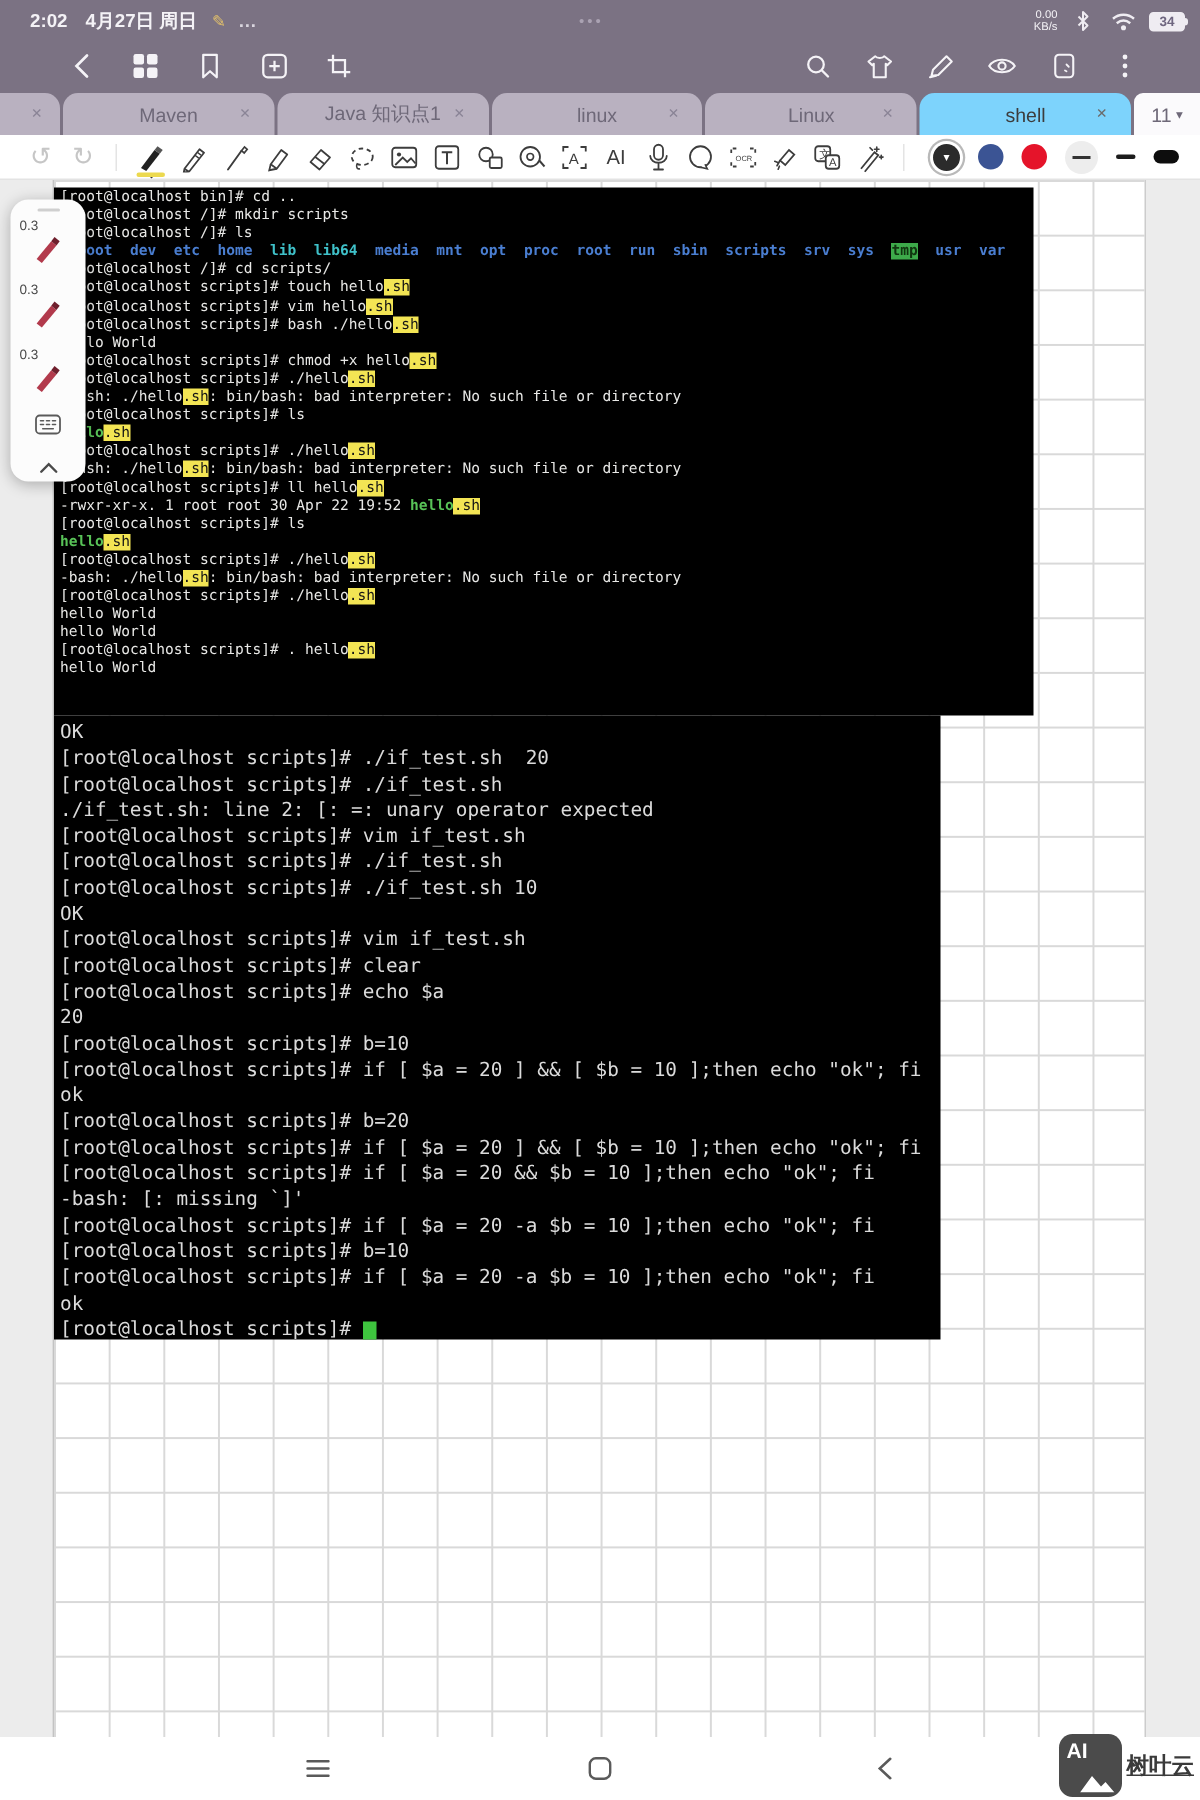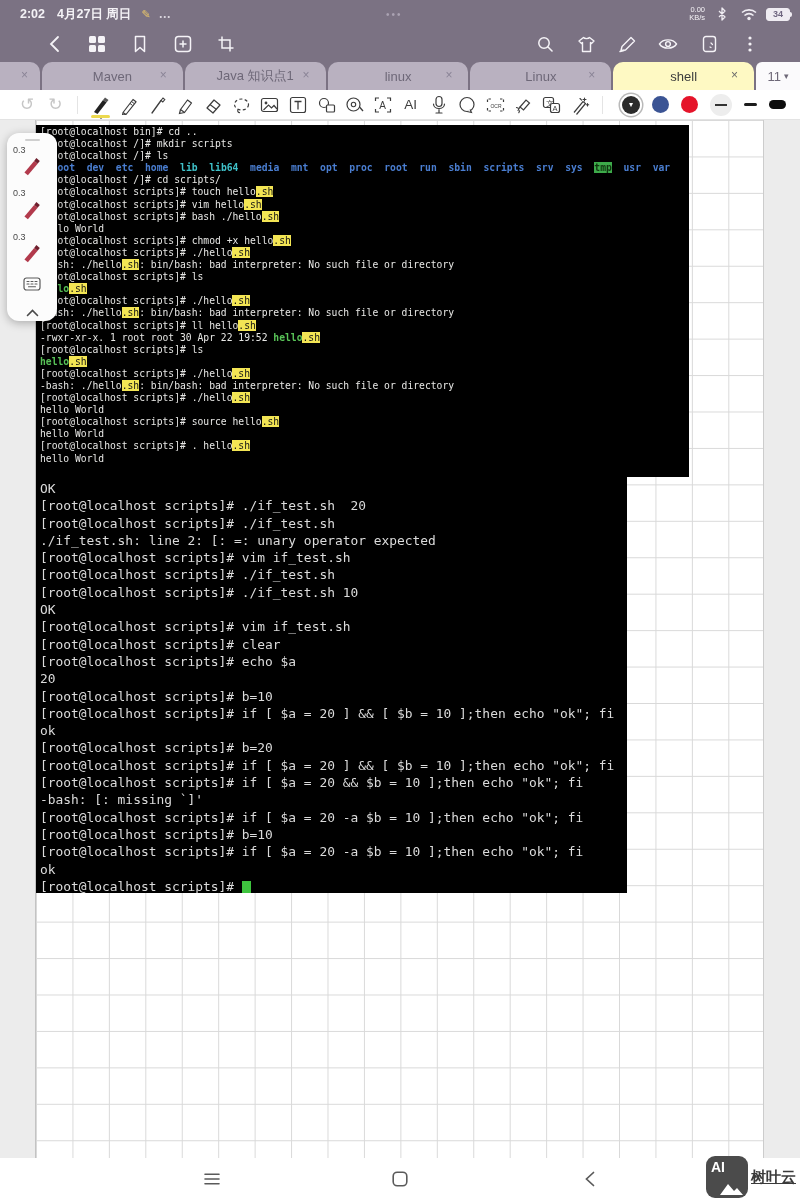--- a/index.html
+++ b/index.html
@@ -41,7 +41,7 @@
   .tab.partial { width:40px; border-radius:0 10px 0 0; }
   .tab.partial .tab-close { right:12px; }
   .tab.norm { width:141px; }
-  .tab.active { background:#fef9c3; color:#3c3c3c; }
+  .tab.active { background:#7dd3fc; color:#3c3c3c; }
   .tab.active .tab-close { color:#6b6b6b; }
   #page-count { margin-left:auto; width:44px; height:28px; background:#fbfafc;
     border-radius:6px 0 0 0; display:flex; align-items:center; justify-content:center;

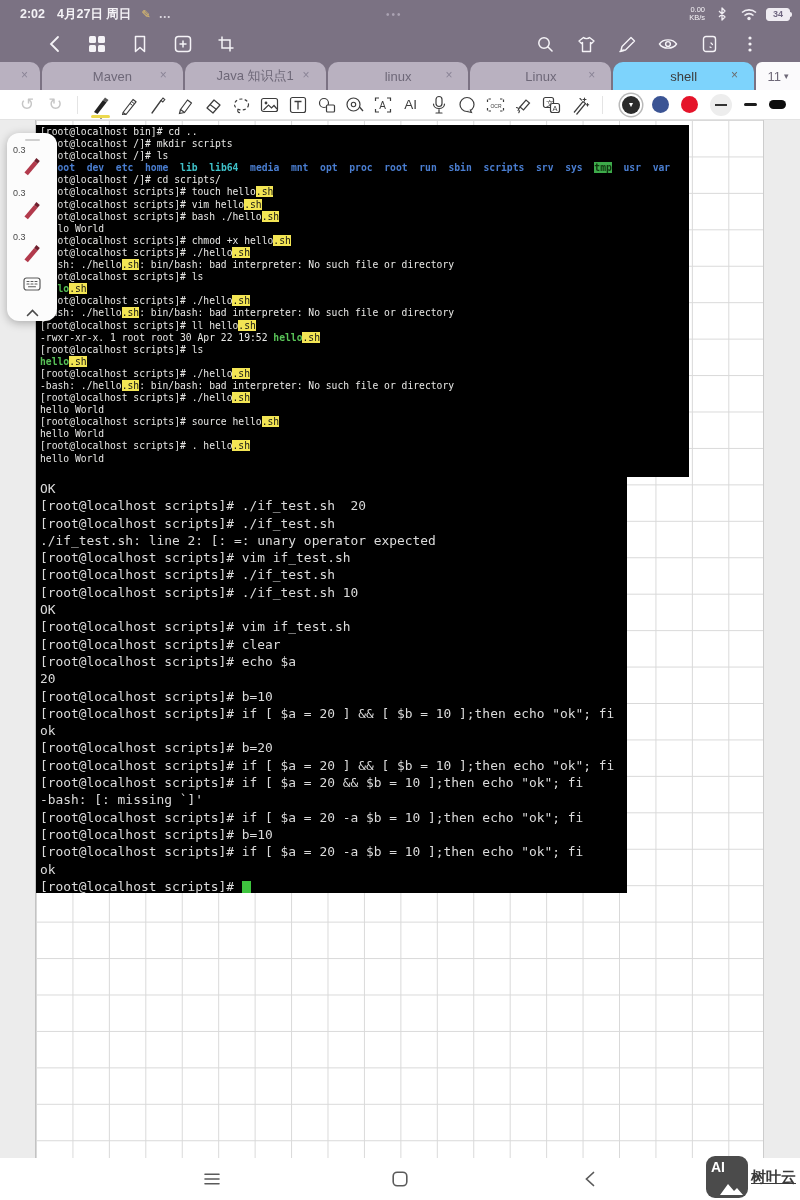--- a/index.html
+++ b/index.html
@@ -410,7 +410,6 @@
     <div class="tline"><span>-bash: ./hello</span><span class="seg-y">.sh</span><span>: bin/bash: bad interpreter: No such file or directory</span></div>
     <div class="tline"><span>[root@localhost scripts]# ./hello</span><span class="seg-y">.sh</span></div>
     <div class="tline"><span>hello World</span></div>
-    <div class="tline"><span>[root@localhost scripts]# source hello</span><span class="seg-y">.sh</span></div>
     <div class="tline"><span>hello World</span></div>
     <div class="tline"><span>[root@localhost scripts]# . hello</span><span class="seg-y">.sh</span></div>
     <div class="tline"><span>hello World</span></div>

